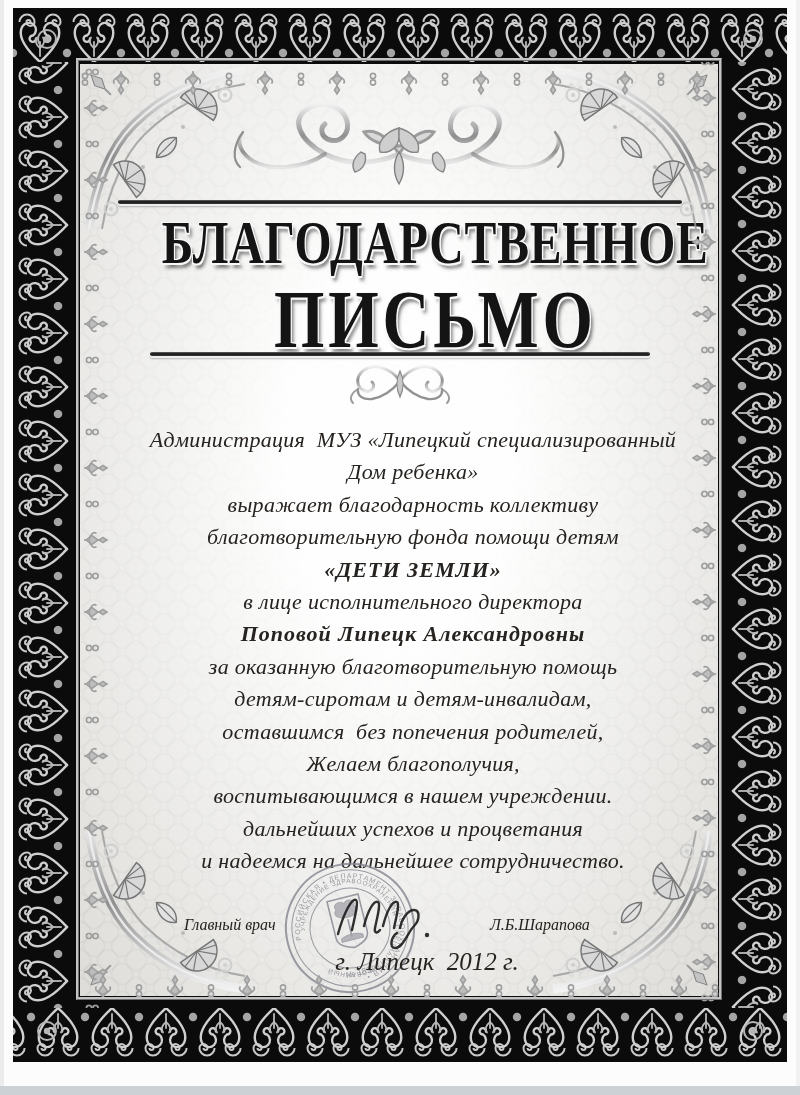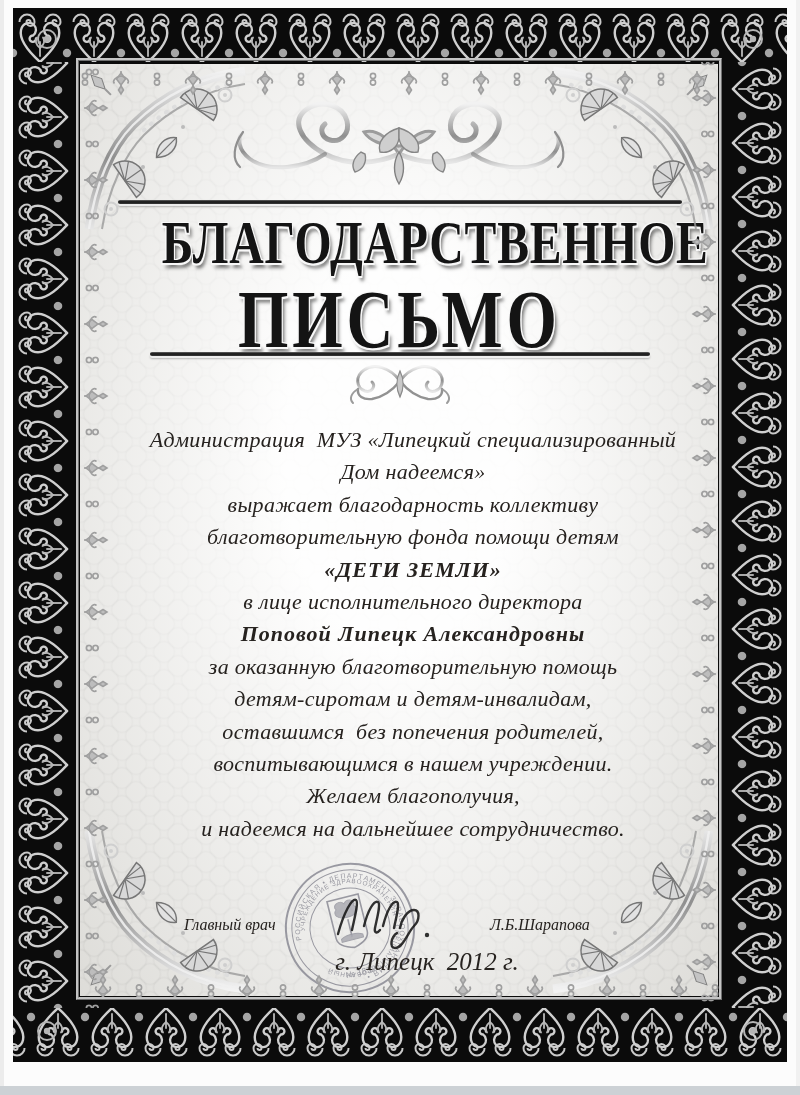--- a/index.html
+++ b/index.html
@@ -48,7 +48,7 @@
 
   .title-wrap { position:absolute; left:0; width:638px; text-align:center; }
   #titleLine1 { top:146px; }
-  #titleLine2 { top:216px; }
+  #titleLine2 { top:216px;margin-left:36px; }
   .title-text { display:inline-block; font-weight:bold; color:#141414; white-space:pre;
     text-shadow:-1.5px -1.5px 0 #f8f8f8, 1.5px -1.5px 0 #f8f8f8, -1.5px 1.5px 0 #f8f8f8,
                  1.5px 1.5px 0 #f8f8f8, 3.5px 4.5px 4px rgba(0,0,0,0.5); }

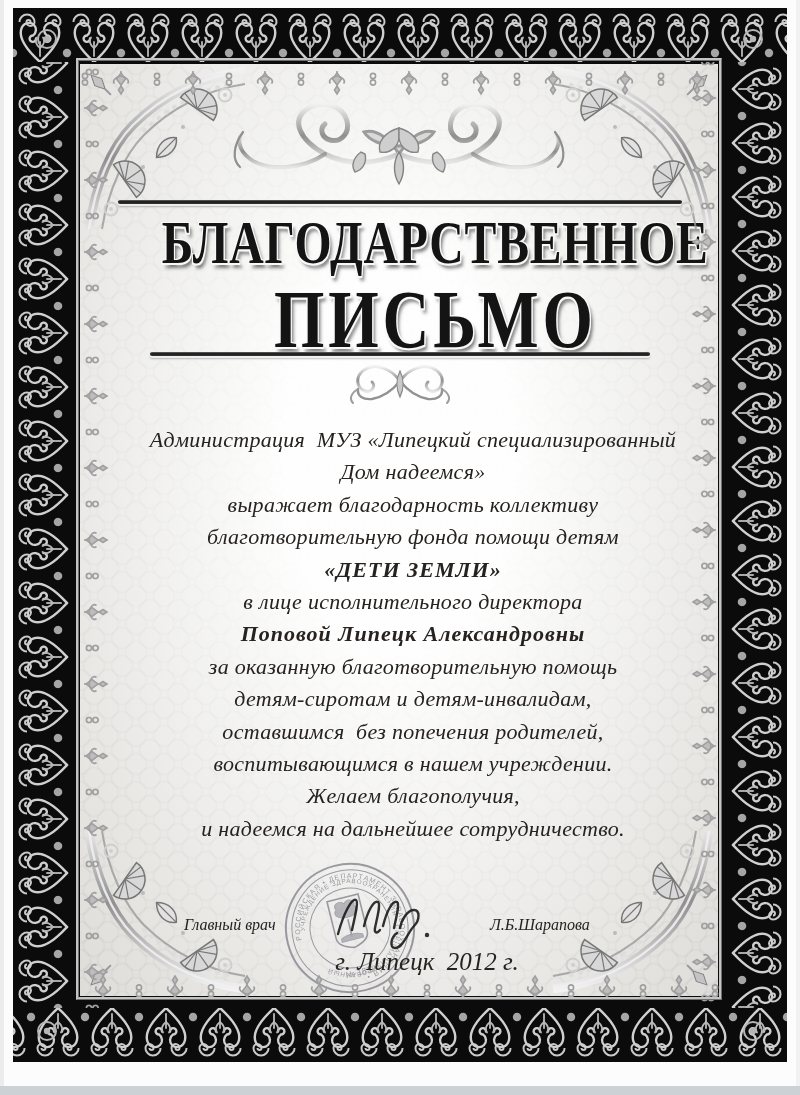--- a/index.html
+++ b/index.html
@@ -252,7 +252,7 @@
 
     <div class="bodytext">
       <div class="line">Администрация  МУЗ «Липецкий специализированный</div>
-      <div class="line">Дом надеемся»</div>
+      <div class="line">Дом ребенка»</div>
       <div class="line">выражает благодарность коллективу</div>
       <div class="line">благотворительную фонда помощи детям</div>
       <div class="line strong">«ДЕТИ ЗЕМЛИ»</div>

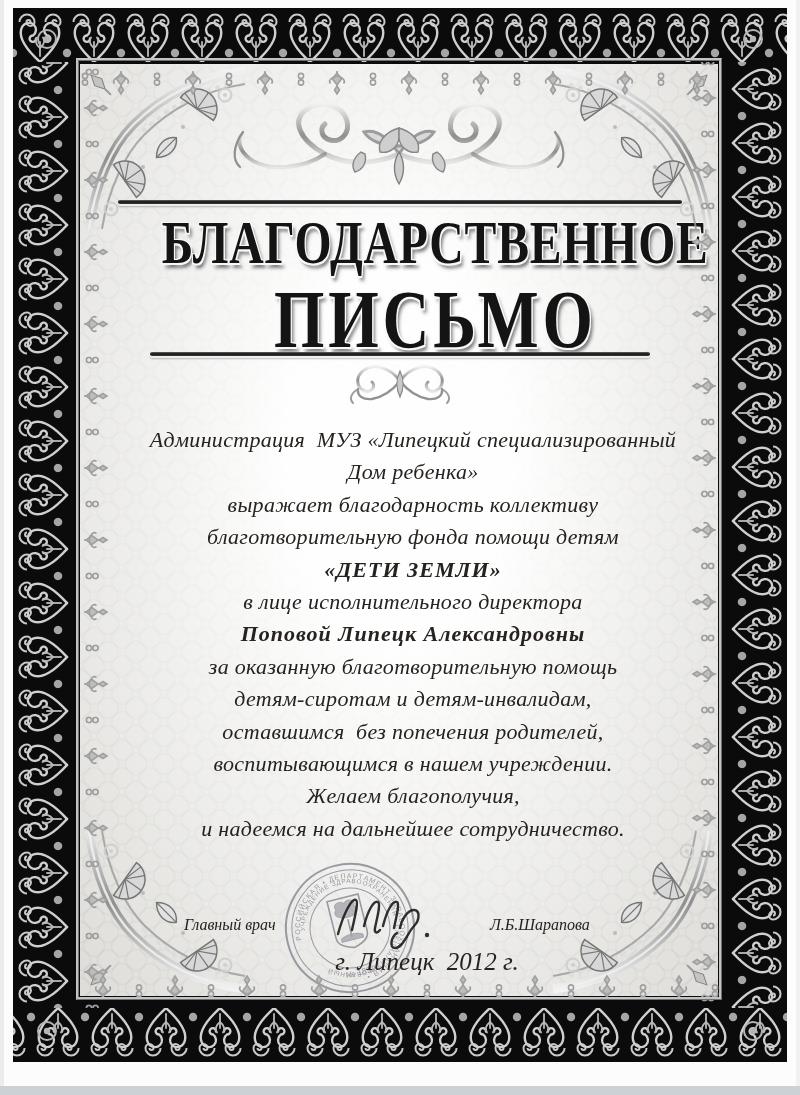--- a/index.html
+++ b/index.html
@@ -261,8 +261,8 @@
       <div class="line">за оказанную благотворительную помощь</div>
       <div class="line">детям-сиротам и детям-инвалидам,</div>
       <div class="line">оставшимся  без попечения родителей,</div>
+      <div class="line">Желаем благополучия,</div>
       <div class="line">воспитывающимся в нашем учреждении.</div>
-      <div class="line">Желаем благополучия,</div>
       <div class="line">и надеемся на дальнейшее сотрудничество.</div>
     </div>
 

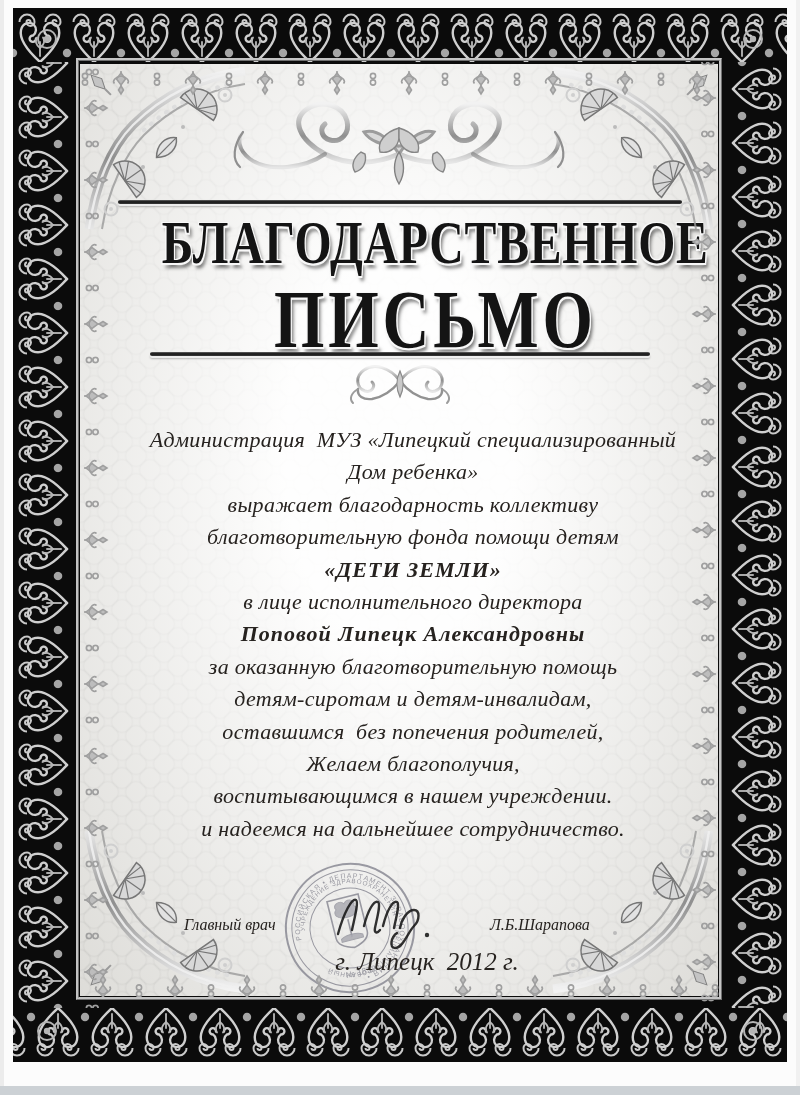--- a/index.html
+++ b/index.html
@@ -263,6 +263,7 @@
       <div class="line">оставшимся  без попечения родителей,</div>
       <div class="line">Желаем благополучия,</div>
       <div class="line">воспитывающимся в нашем учреждении.</div>
+      <div class="line">дальнейших успехов и процветания</div>
       <div class="line">и надеемся на дальнейшее сотрудничество.</div>
     </div>
 

